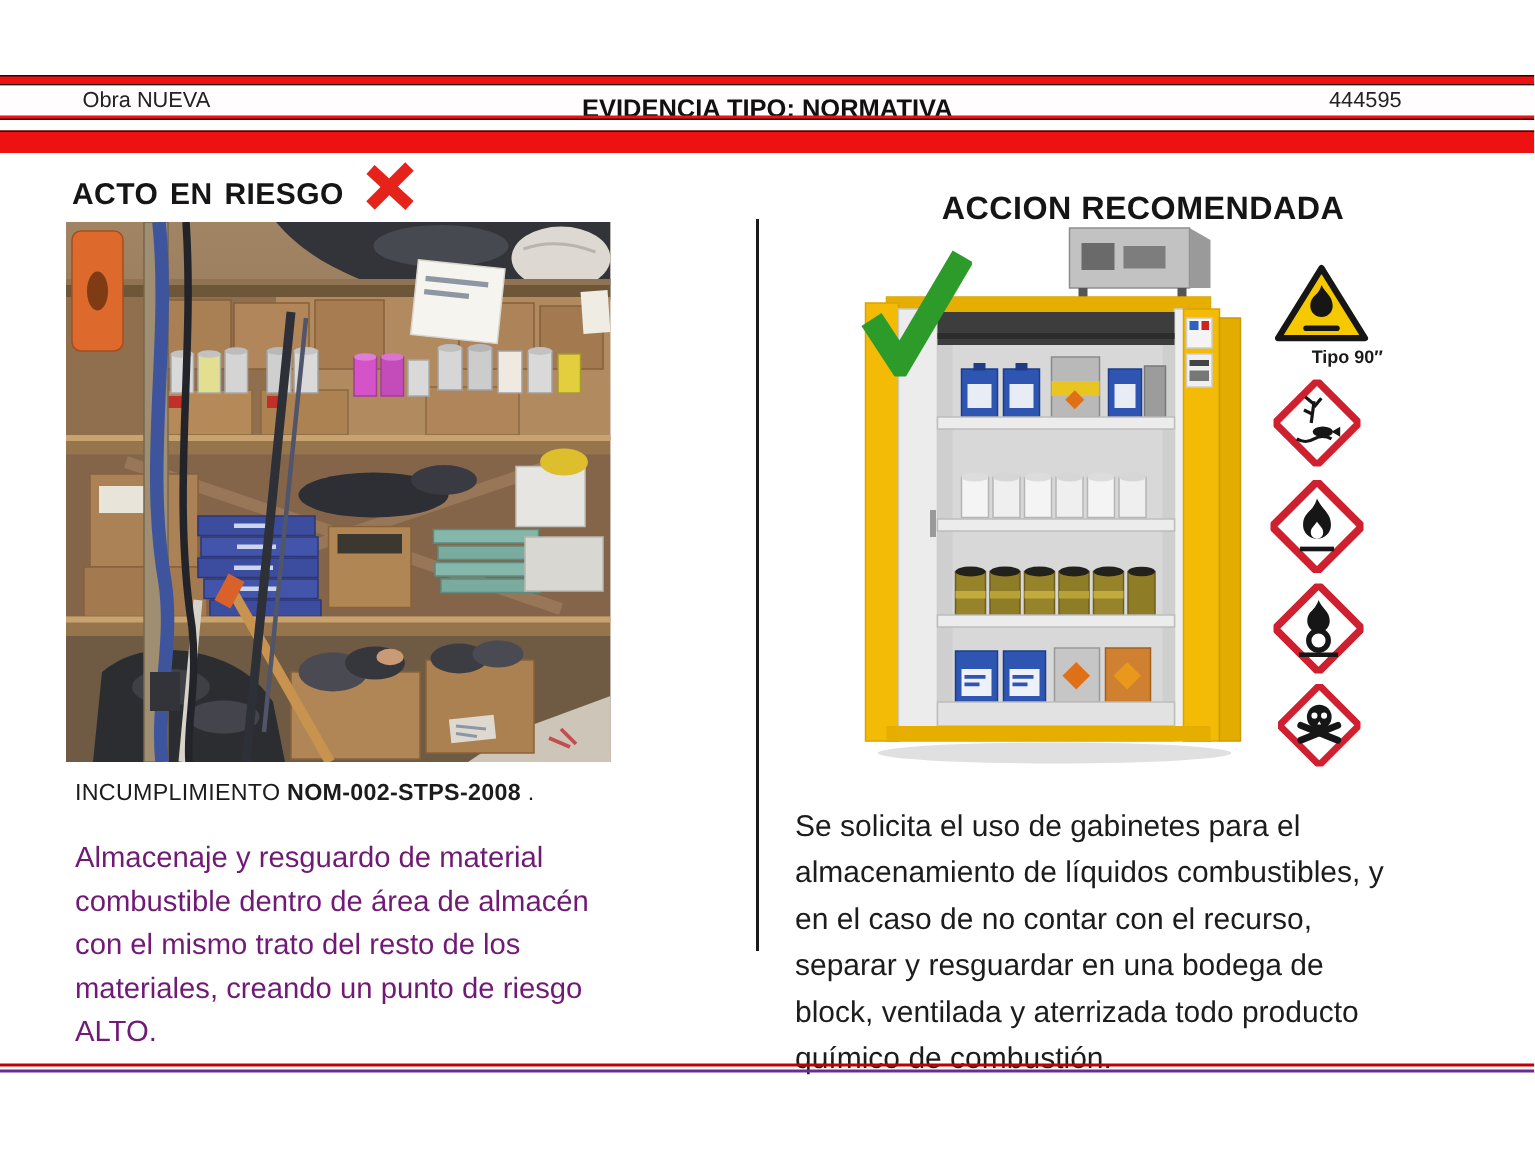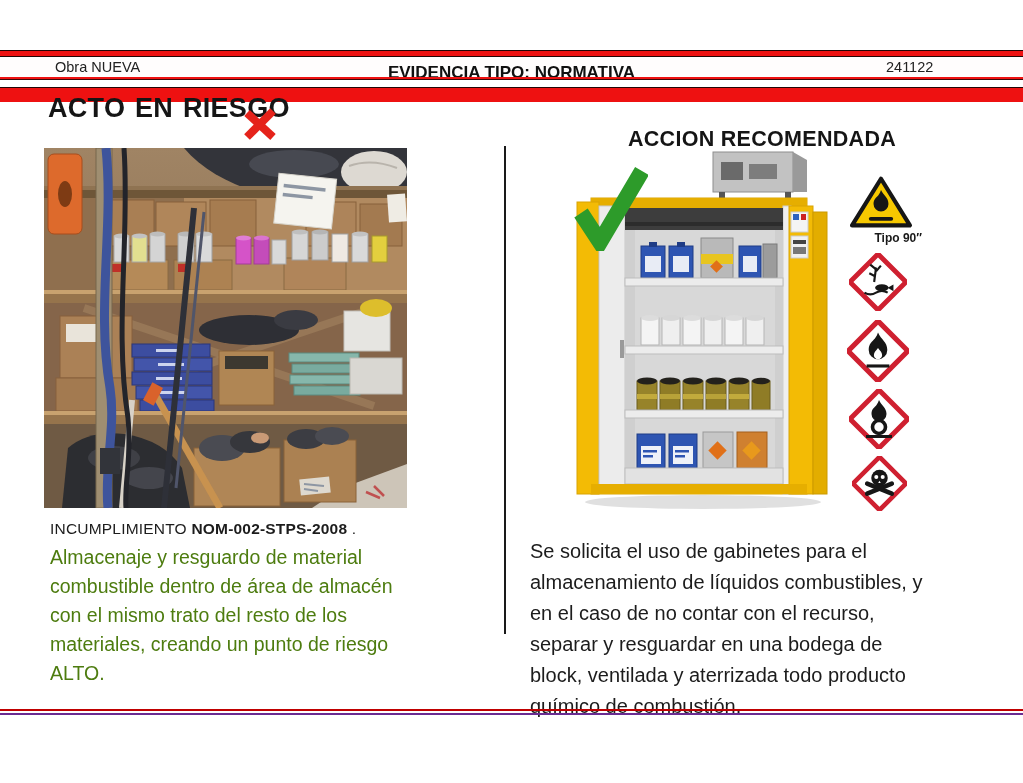--- a/index.html
+++ b/index.html
@@ -54,7 +54,7 @@
   <div class="hdr-band"></div>
   <div class="hdr-left">Obra NUEVA</div>
   <div class="hdr-title">EVIDENCIA TIPO: NORMATIVA</div>
-  <div class="hdr-right">241122</div>
+  <div class="hdr-right">444595</div>
   <div class="line-mid"></div>
   <div class="bar-thick"></div>
 

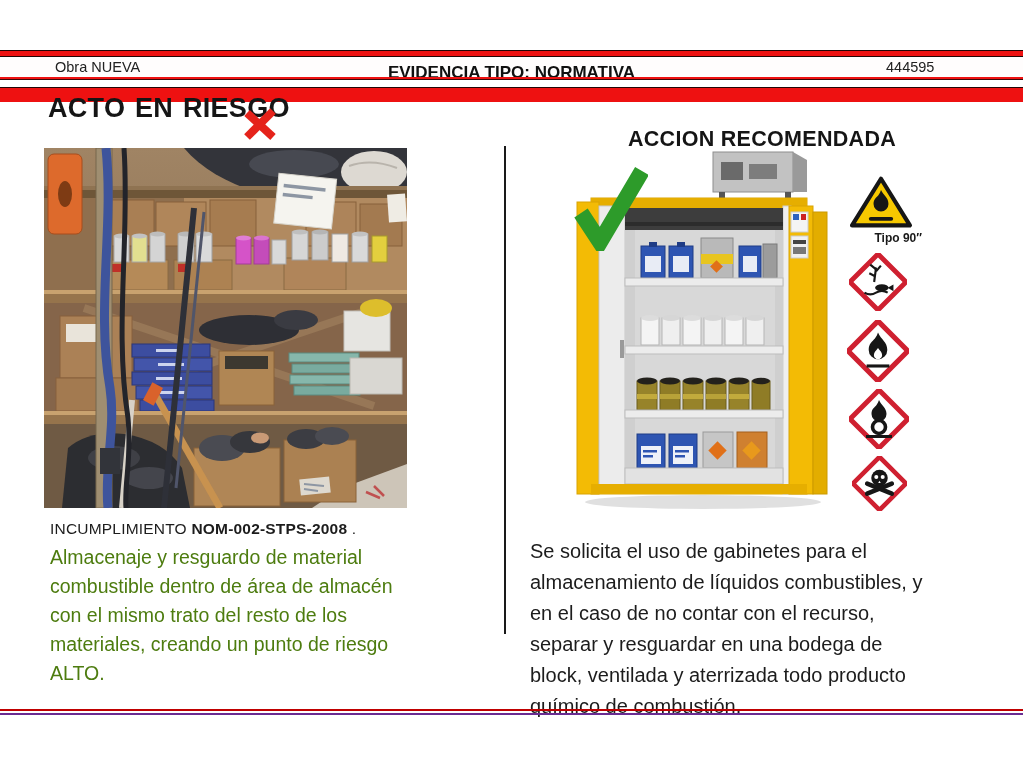--- a/index.html
+++ b/index.html
@@ -16,7 +16,7 @@
   .bar-thick { position:absolute; left:0; right:0; top:87px; height:15px; background:#ee1111; border-top:1px solid #230505; }
 
   
-  .title-left  { position:absolute; left:48px; top:93px; font-size:27px; font-weight:bold; letter-spacing:.3px; word-spacing:2px; color:#151515;text-align:right; }
+  .title-left  { position:absolute; left:48px; top:119px; font-size:20px; font-weight:bold; letter-spacing:.3px; word-spacing:2px; color:#151515;text-align:right; }
   .x-mark      { position:absolute; left:242px; top:106px; width:36px; height:36px; }
   .title-right { position:absolute; left:512px; width:500px; top:111px; text-align:center; font-size:21.5px; font-weight:bold; letter-spacing:.3px; color:#151515;margin-top:16px; }
 

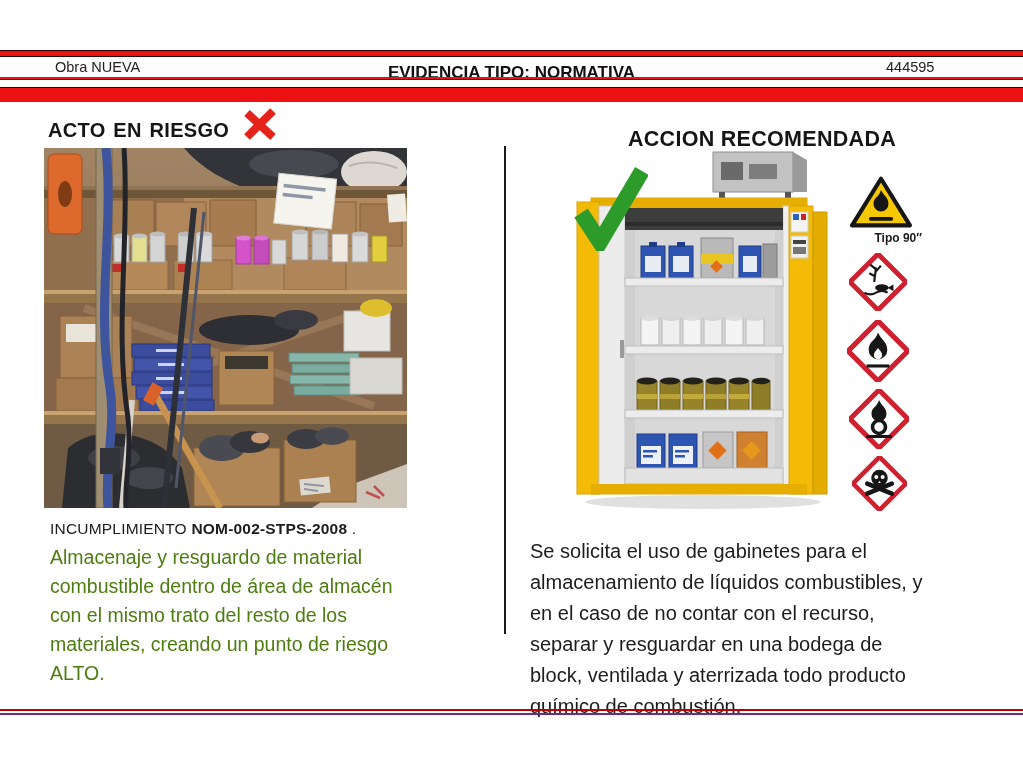--- a/index.html
+++ b/index.html
@@ -38,7 +38,7 @@
   .cap-left { position:absolute; left:50px; top:520px; width:425px; }
   .cap-line1 { font-size:15.5px; color:#1c1c1c; letter-spacing:.2px; }
   .cap-line1 b { font-weight:bold; }
-  .cap-body { margin-top:5px; font-size:19.5px; line-height:29px; white-space:pre-line; color:#4d7c0f; }
+  .cap-body { margin-top:20px; font-size:19.5px; line-height:29px; white-space:pre-line; color:#701a75; }
   .cap-right { position:absolute; left:530px; top:536px; width:478px; font-size:20px; line-height:31px; white-space:pre-line; color:#1c1c1c; }
 
   

